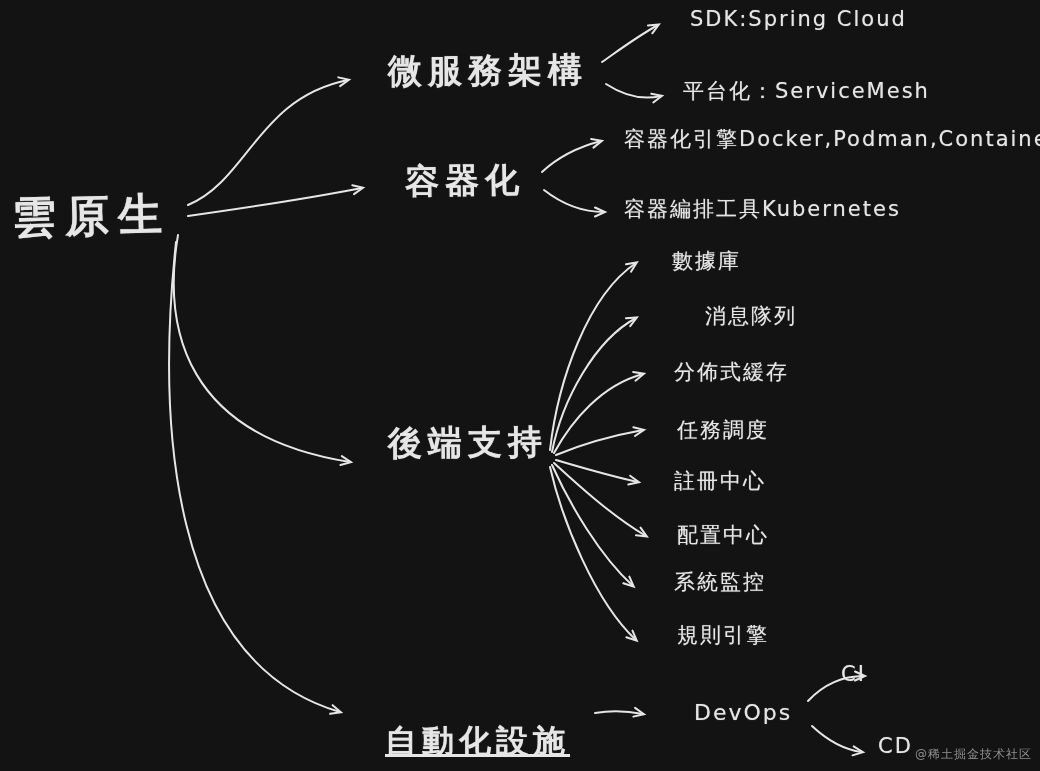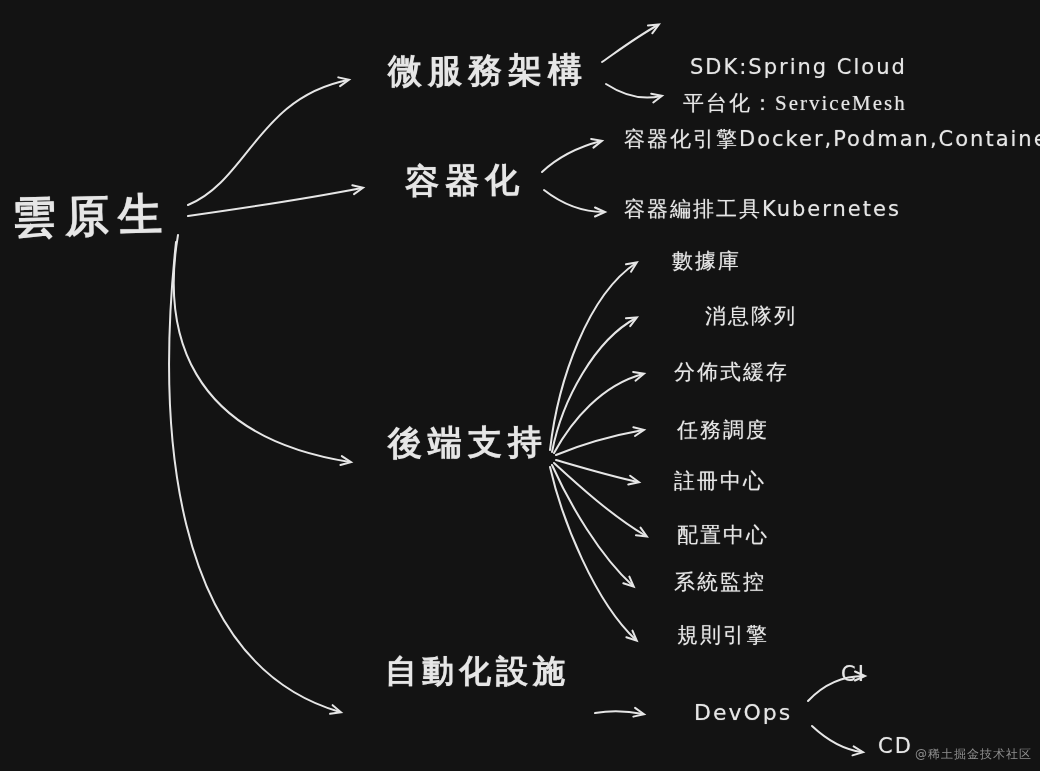--- a/index.html
+++ b/index.html
@@ -52,7 +52,7 @@
     letter-spacing: 2px;
   }
   .n-micro        { left: 388px; top: 52px;  transform: rotate(-0.5deg); }
-  .n-sdk          { left: 690px; top: 8px; margin-top: 48px; }
+  .n-sdk          { left: 690px; top: 8px; }
   .n-mesh         { left: 683px; top: 92px; font-family: Liberation Serif, serif; }
   .n-container    { left: 405px; top: 162px; transform: rotate(-1deg); }
   .n-engine       { left: 624px; top: 128px; }

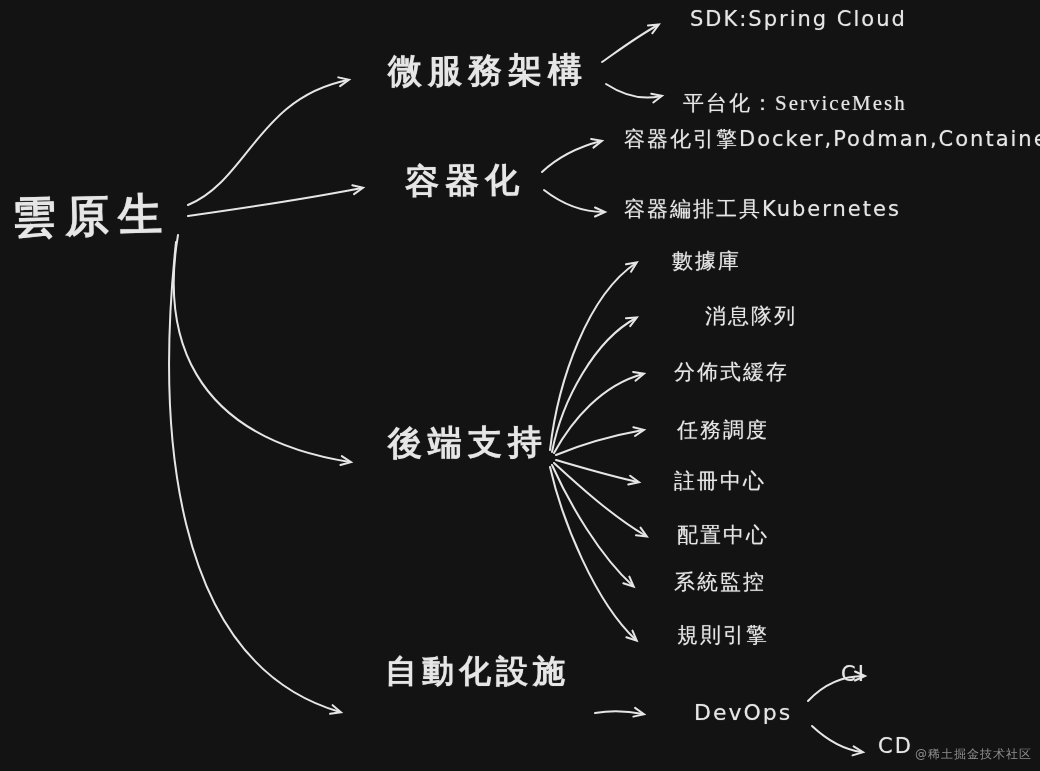--- a/index.html
+++ b/index.html
@@ -53,7 +53,7 @@
   }
   .n-micro        { left: 388px; top: 52px;  transform: rotate(-0.5deg); }
   .n-sdk          { left: 690px; top: 8px; }
-  .n-mesh         { left: 683px; top: 92px; font-family: Liberation Serif, serif; }
+  .n-mesh         { left: 683px; top: 80px; }
   .n-container    { left: 405px; top: 162px; transform: rotate(-1deg); }
   .n-engine       { left: 624px; top: 128px; }
   .n-orchestr     { left: 624px; top: 198px; }

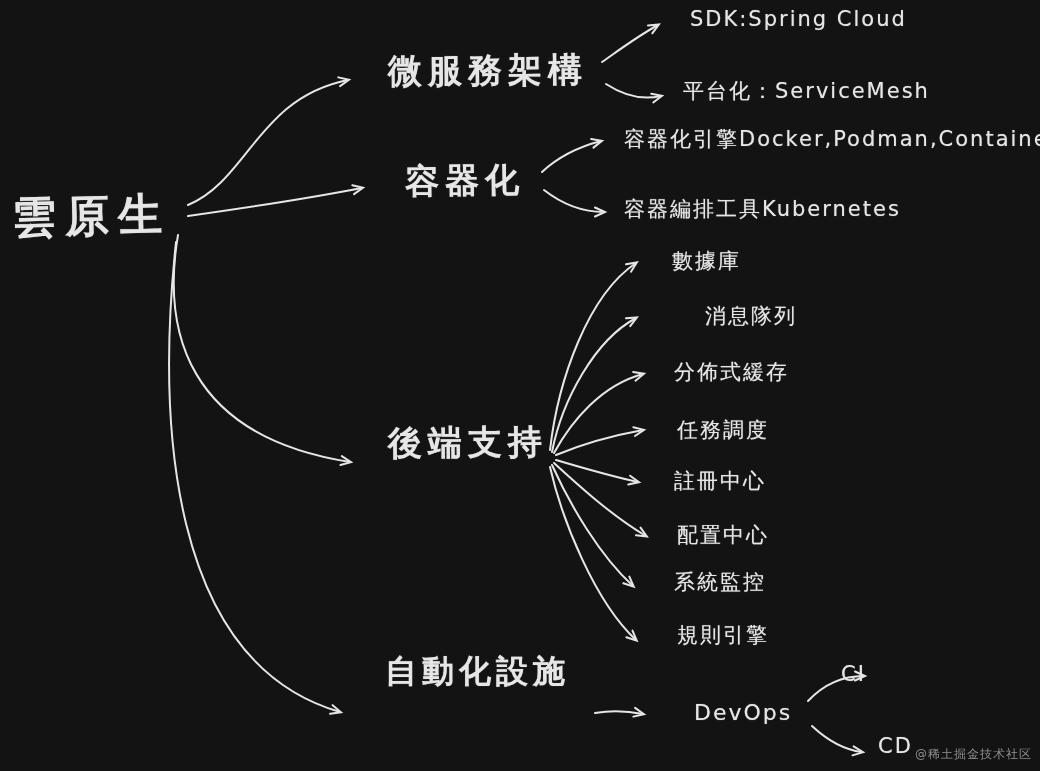--- a/index.html
+++ b/index.html
@@ -66,7 +66,7 @@
   .n-config       { left: 677px; top: 524px; }
   .n-monitor      { left: 674px; top: 571px; }
   .n-rule         { left: 677px; top: 624px; }
-  .n-automation   { left: 385px; top: 654px; font-size: 32px; letter-spacing: 5px; }
+  .n-automation   { left: 385px; top: 724px; font-size: 32px; letter-spacing: 5px; text-decoration: underline; }
   .n-devops       { left: 694px; top: 701px; font-size: 22px; }
   .n-ci           { left: 841px; top: 663px; }
   .n-cd           { left: 878px; top: 735px; }

